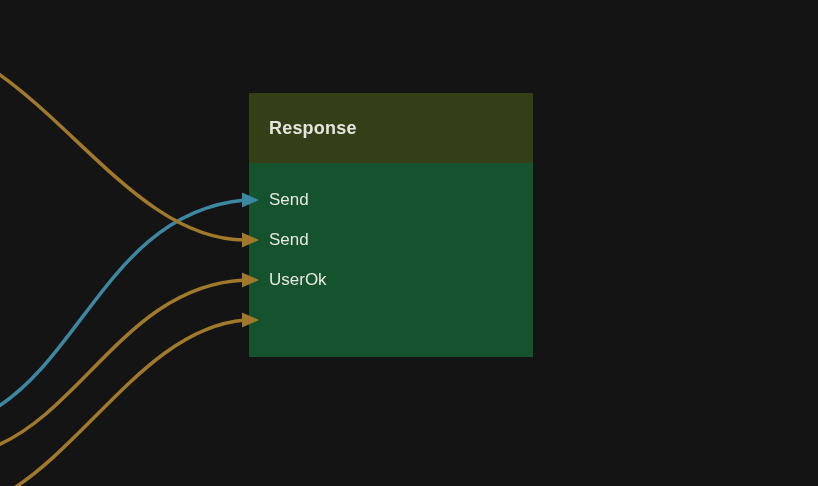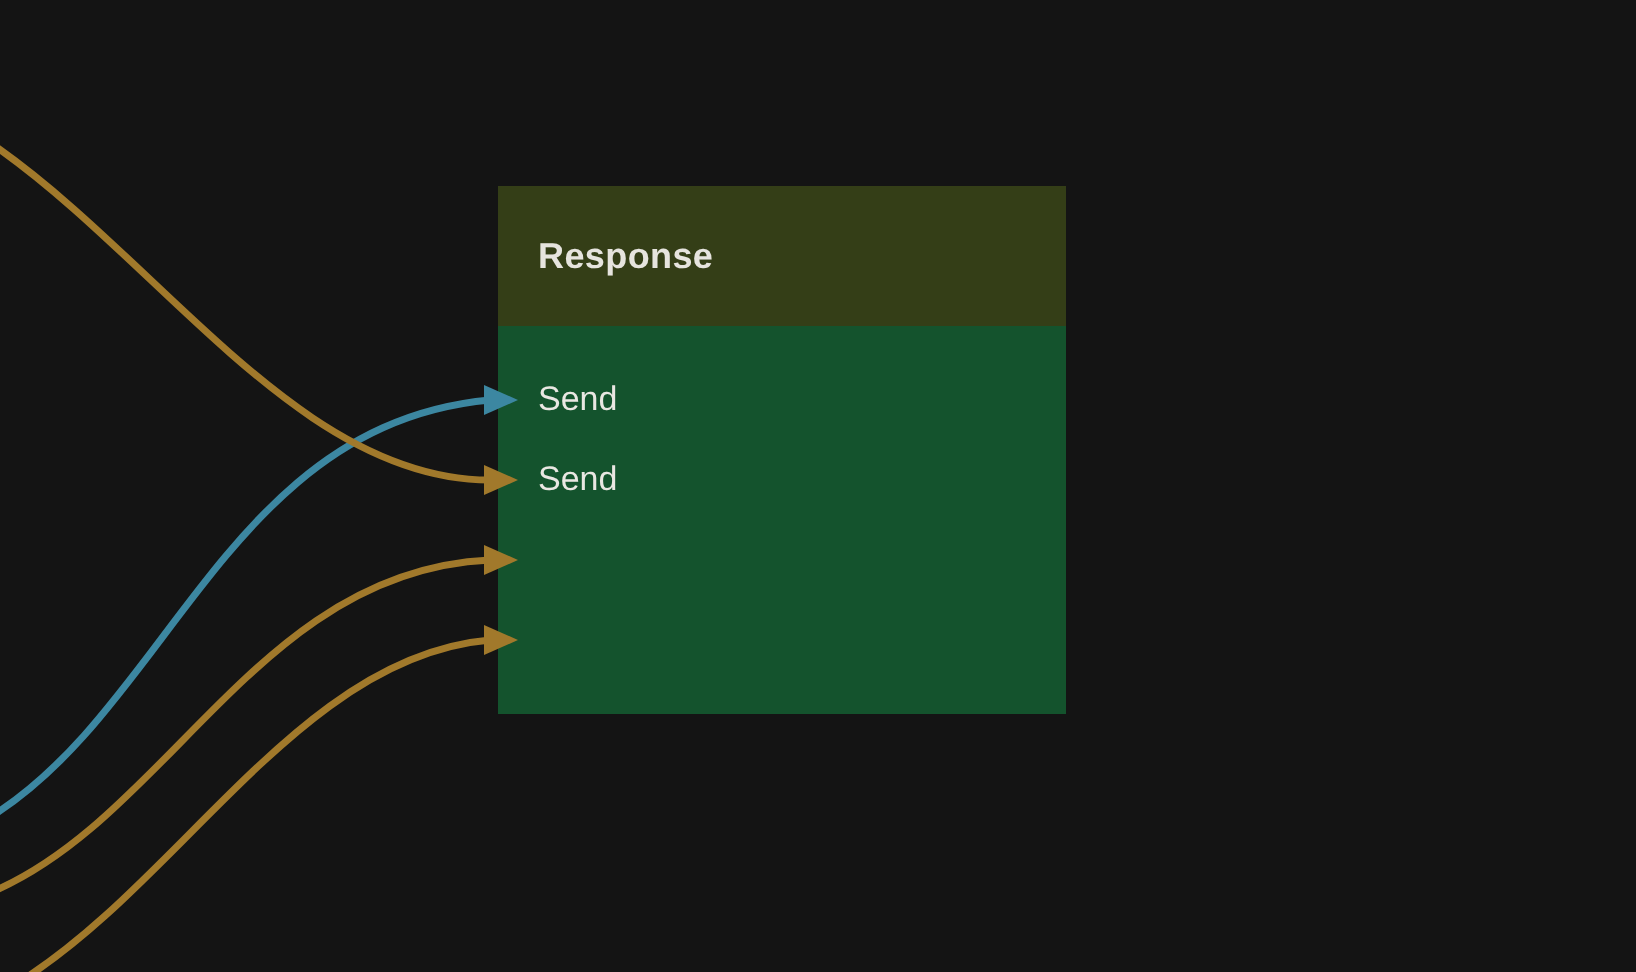--- a/index.html
+++ b/index.html
@@ -74,6 +74,9 @@
       <div class="input-row">
         <span class="input-label" style="color: rgb(233, 231, 226);">Send</span>
       </div>
+      <div class="input-row">
+        <span class="input-label" style="color: rgb(233, 231, 226);">UserOk</span>
+      </div>
     </div>
   </div>
 

